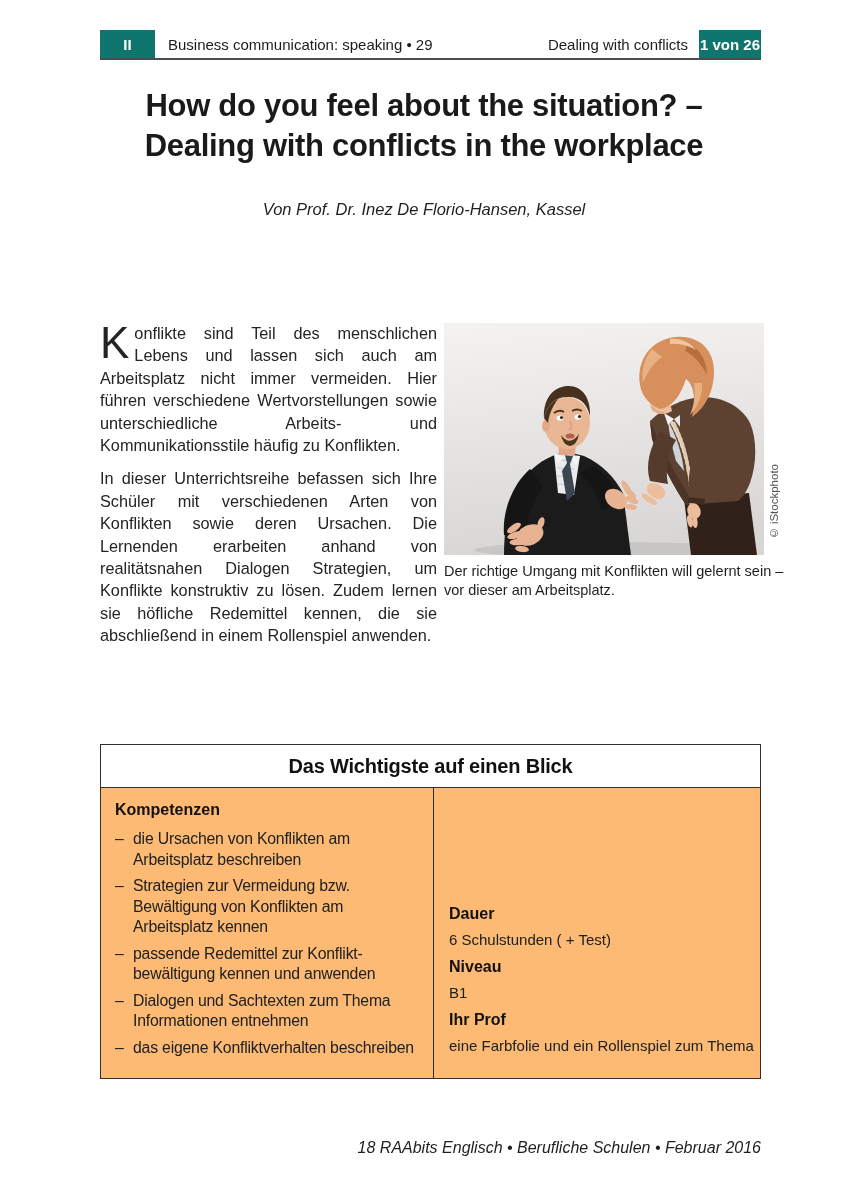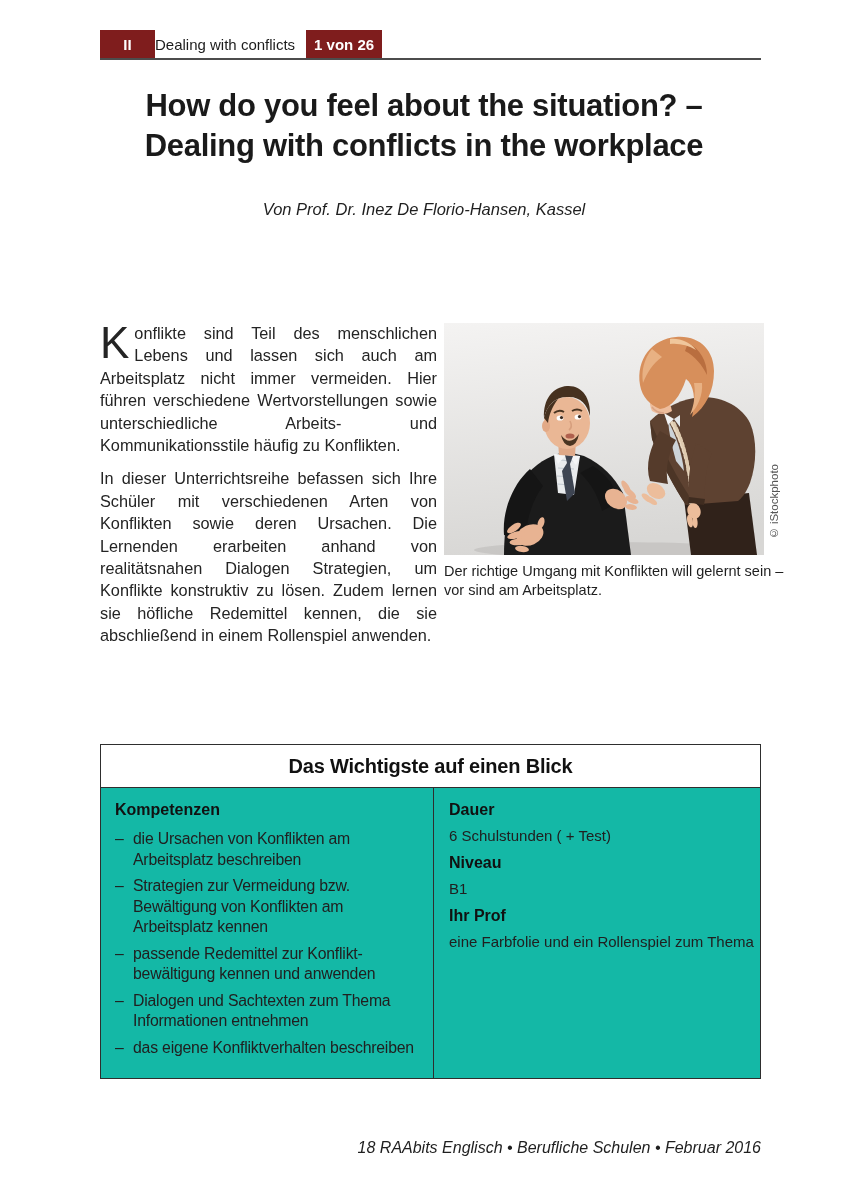--- a/index.html
+++ b/index.html
@@ -13,7 +13,7 @@
     border-bottom:2px solid #4c4c4c; display:flex; align-items:center; box-sizing:content-box;
   }
   .badge {
-    background:#7f1d1d; color:#fff; font-weight:bold; font-size:15px;
+    background:#0f766e; color:#fff; font-weight:bold; font-size:15px;
     height:28px; display:flex; align-items:center; justify-content:center; flex:none;
   }
   .badge-left { width:55px; }

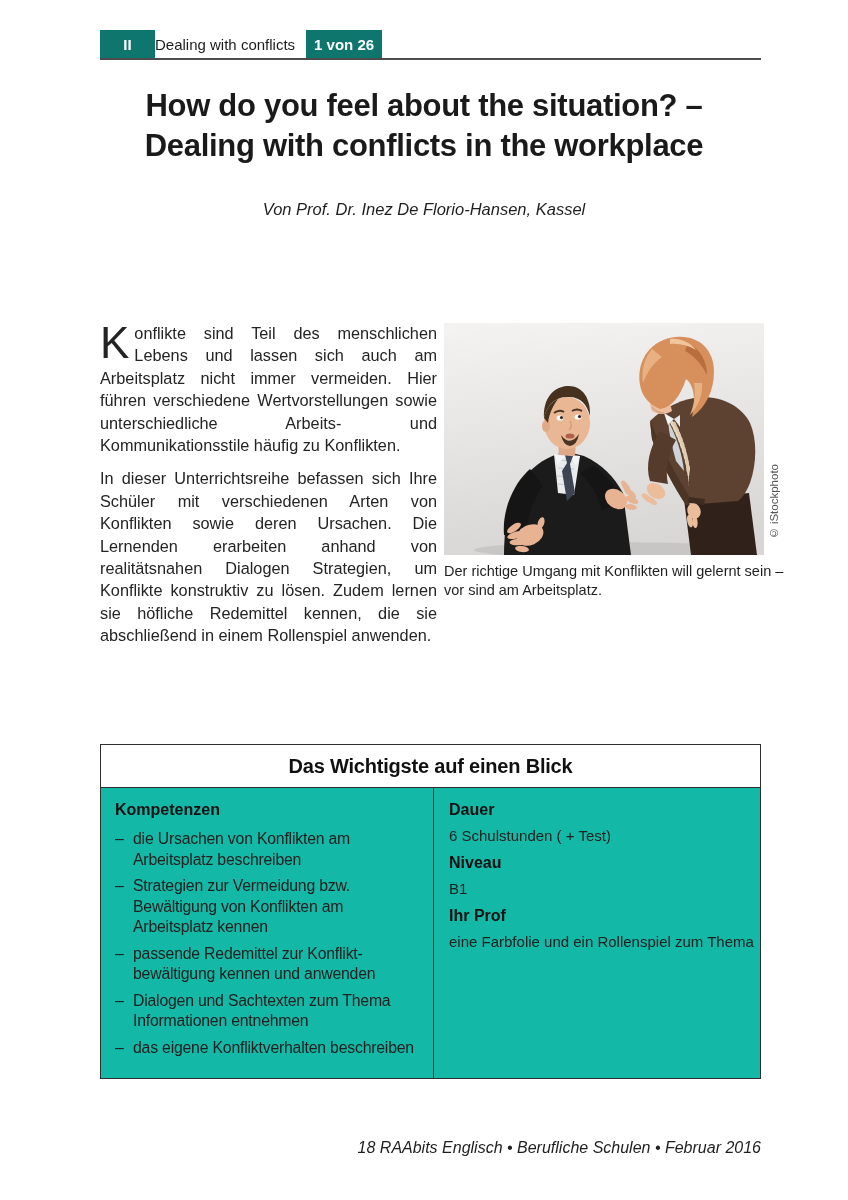--- a/index.html
+++ b/index.html
@@ -88,6 +88,7 @@
 
   <div class="header-bar">
     <div class="badge badge-left">II</div>
+    <div class="header-left-text">Business communication: speaking  •  29</div>
     <div class="header-right-text">Dealing with conflicts</div>
     <div class="badge badge-right">1 von 26</div>
   </div>

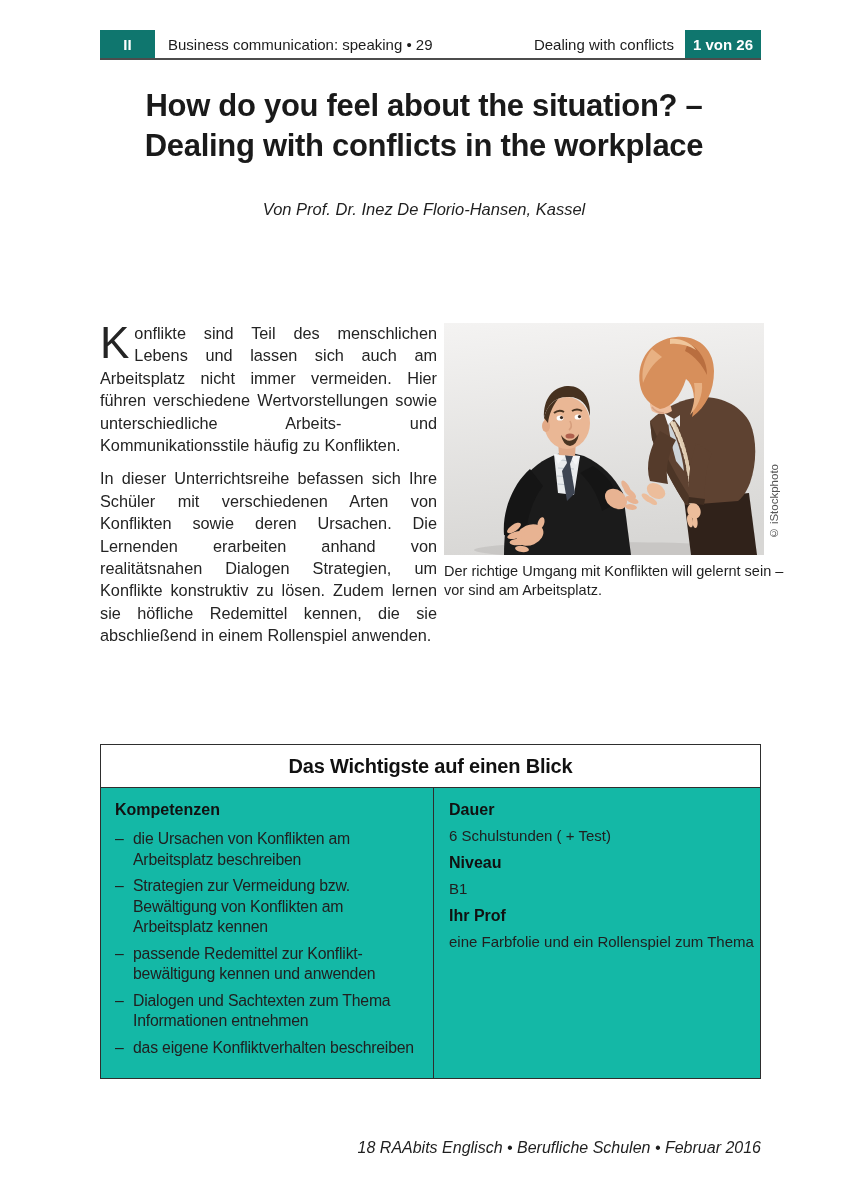--- a/index.html
+++ b/index.html
@@ -17,7 +17,7 @@
     height:28px; display:flex; align-items:center; justify-content:center; flex:none;
   }
   .badge-left { width:55px; }
-  .badge-right { width:76px; }
+  .badge-right { width:62px; }
   .header-left-text { margin-left:13px; font-size:15px; color:#1c1c1c; flex:1; }
   .header-right-text { font-size:15px; color:#1c1c1c; margin-right:11px;text-align:right; }
   

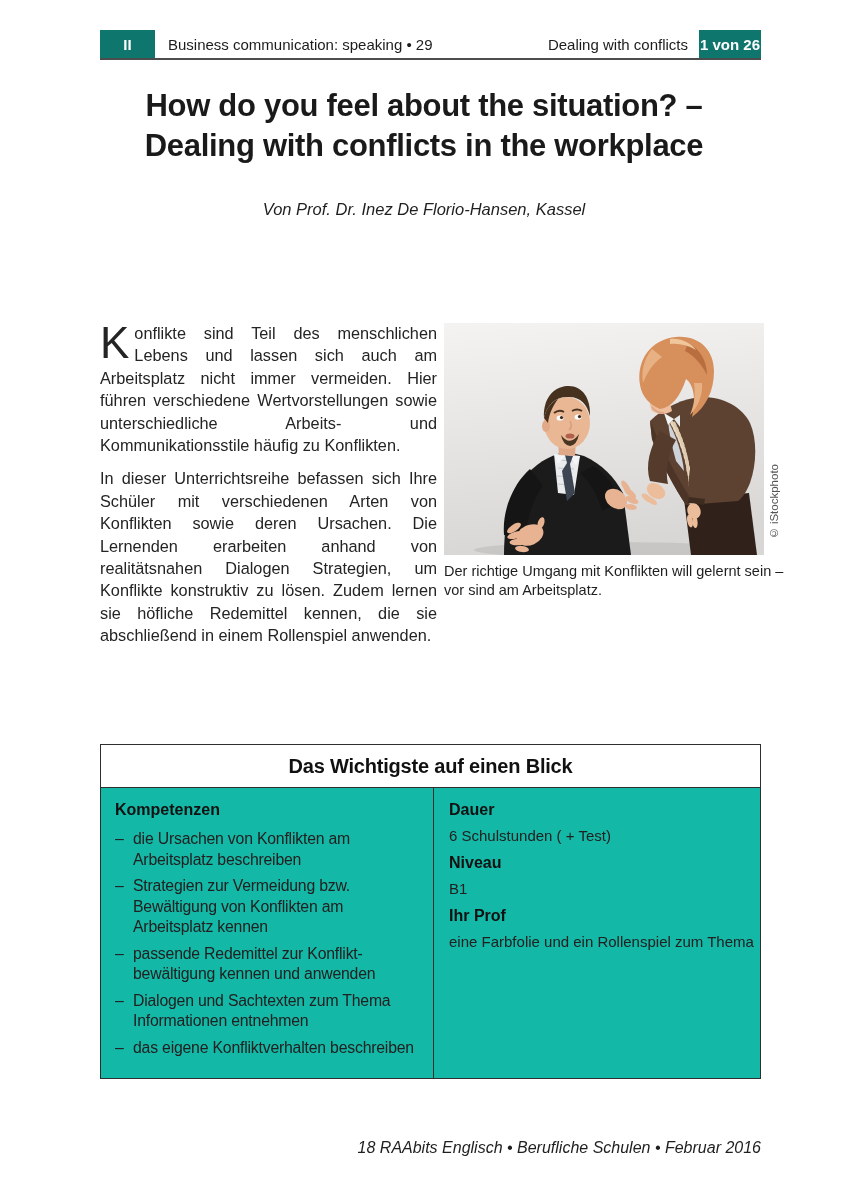--- a/index.html
+++ b/index.html
@@ -199,7 +199,7 @@
 
   <div class="photo-caption">
     <div>Der richtige Umgang mit Konflikten will gelernt sein –</div>
-    <div>vor sind am Arbeitsplatz.</div>
+    <div>vor dieser am Arbeitsplatz.</div>
   </div>
 
   <div class="overview-box">

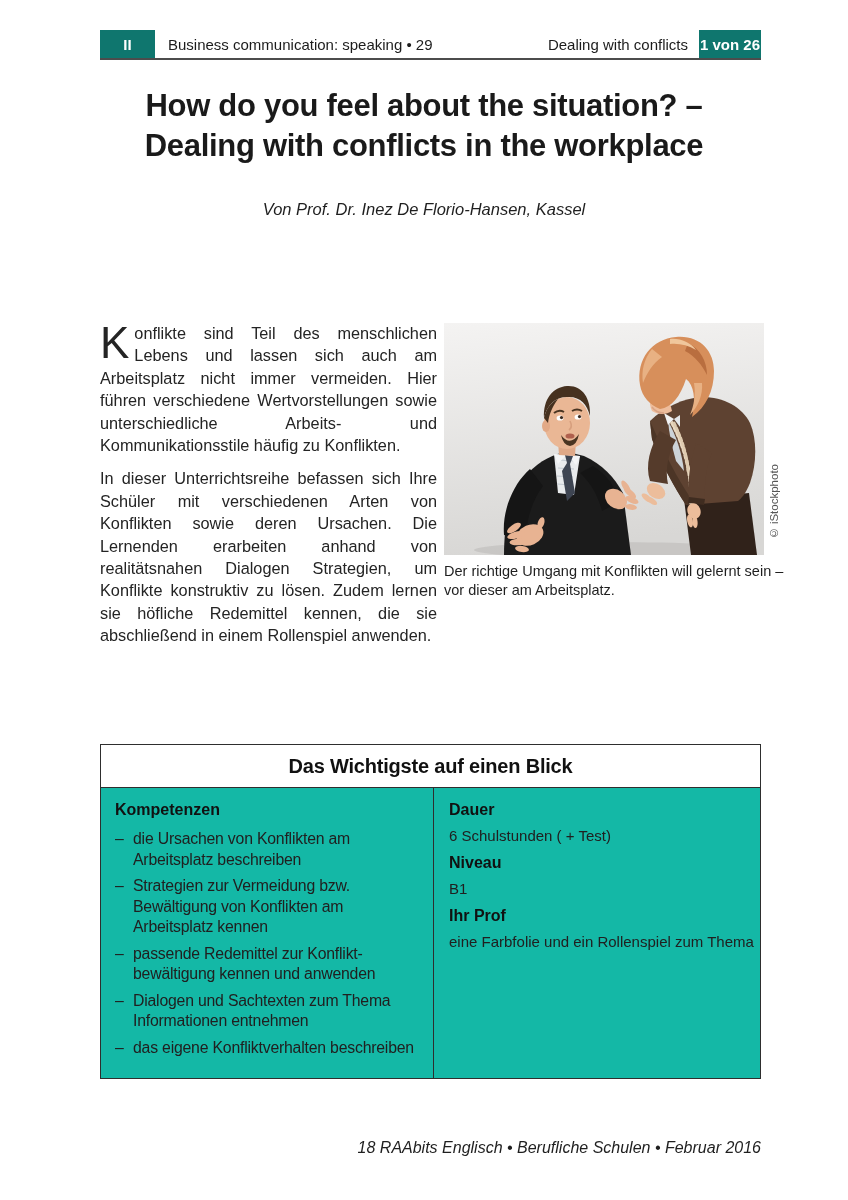--- a/index.html
+++ b/index.html
@@ -61,7 +61,7 @@
     text-align:center; font-weight:bold; font-size:20px; letter-spacing:-0.2px;
     padding:10px 0 9px; border-bottom:1px solid #2e2e2e; color:#111;
   }
-  .box-body { display:flex; background:#14b8a6; }
+  .box-body { display:flex; background:#fdba74;align-items:flex-end; }
   .box-left {
     width:333px; flex:none; border-right:1px solid #2e2e2e;
     padding:10px 12px 14px 12px; box-sizing:border-box;

